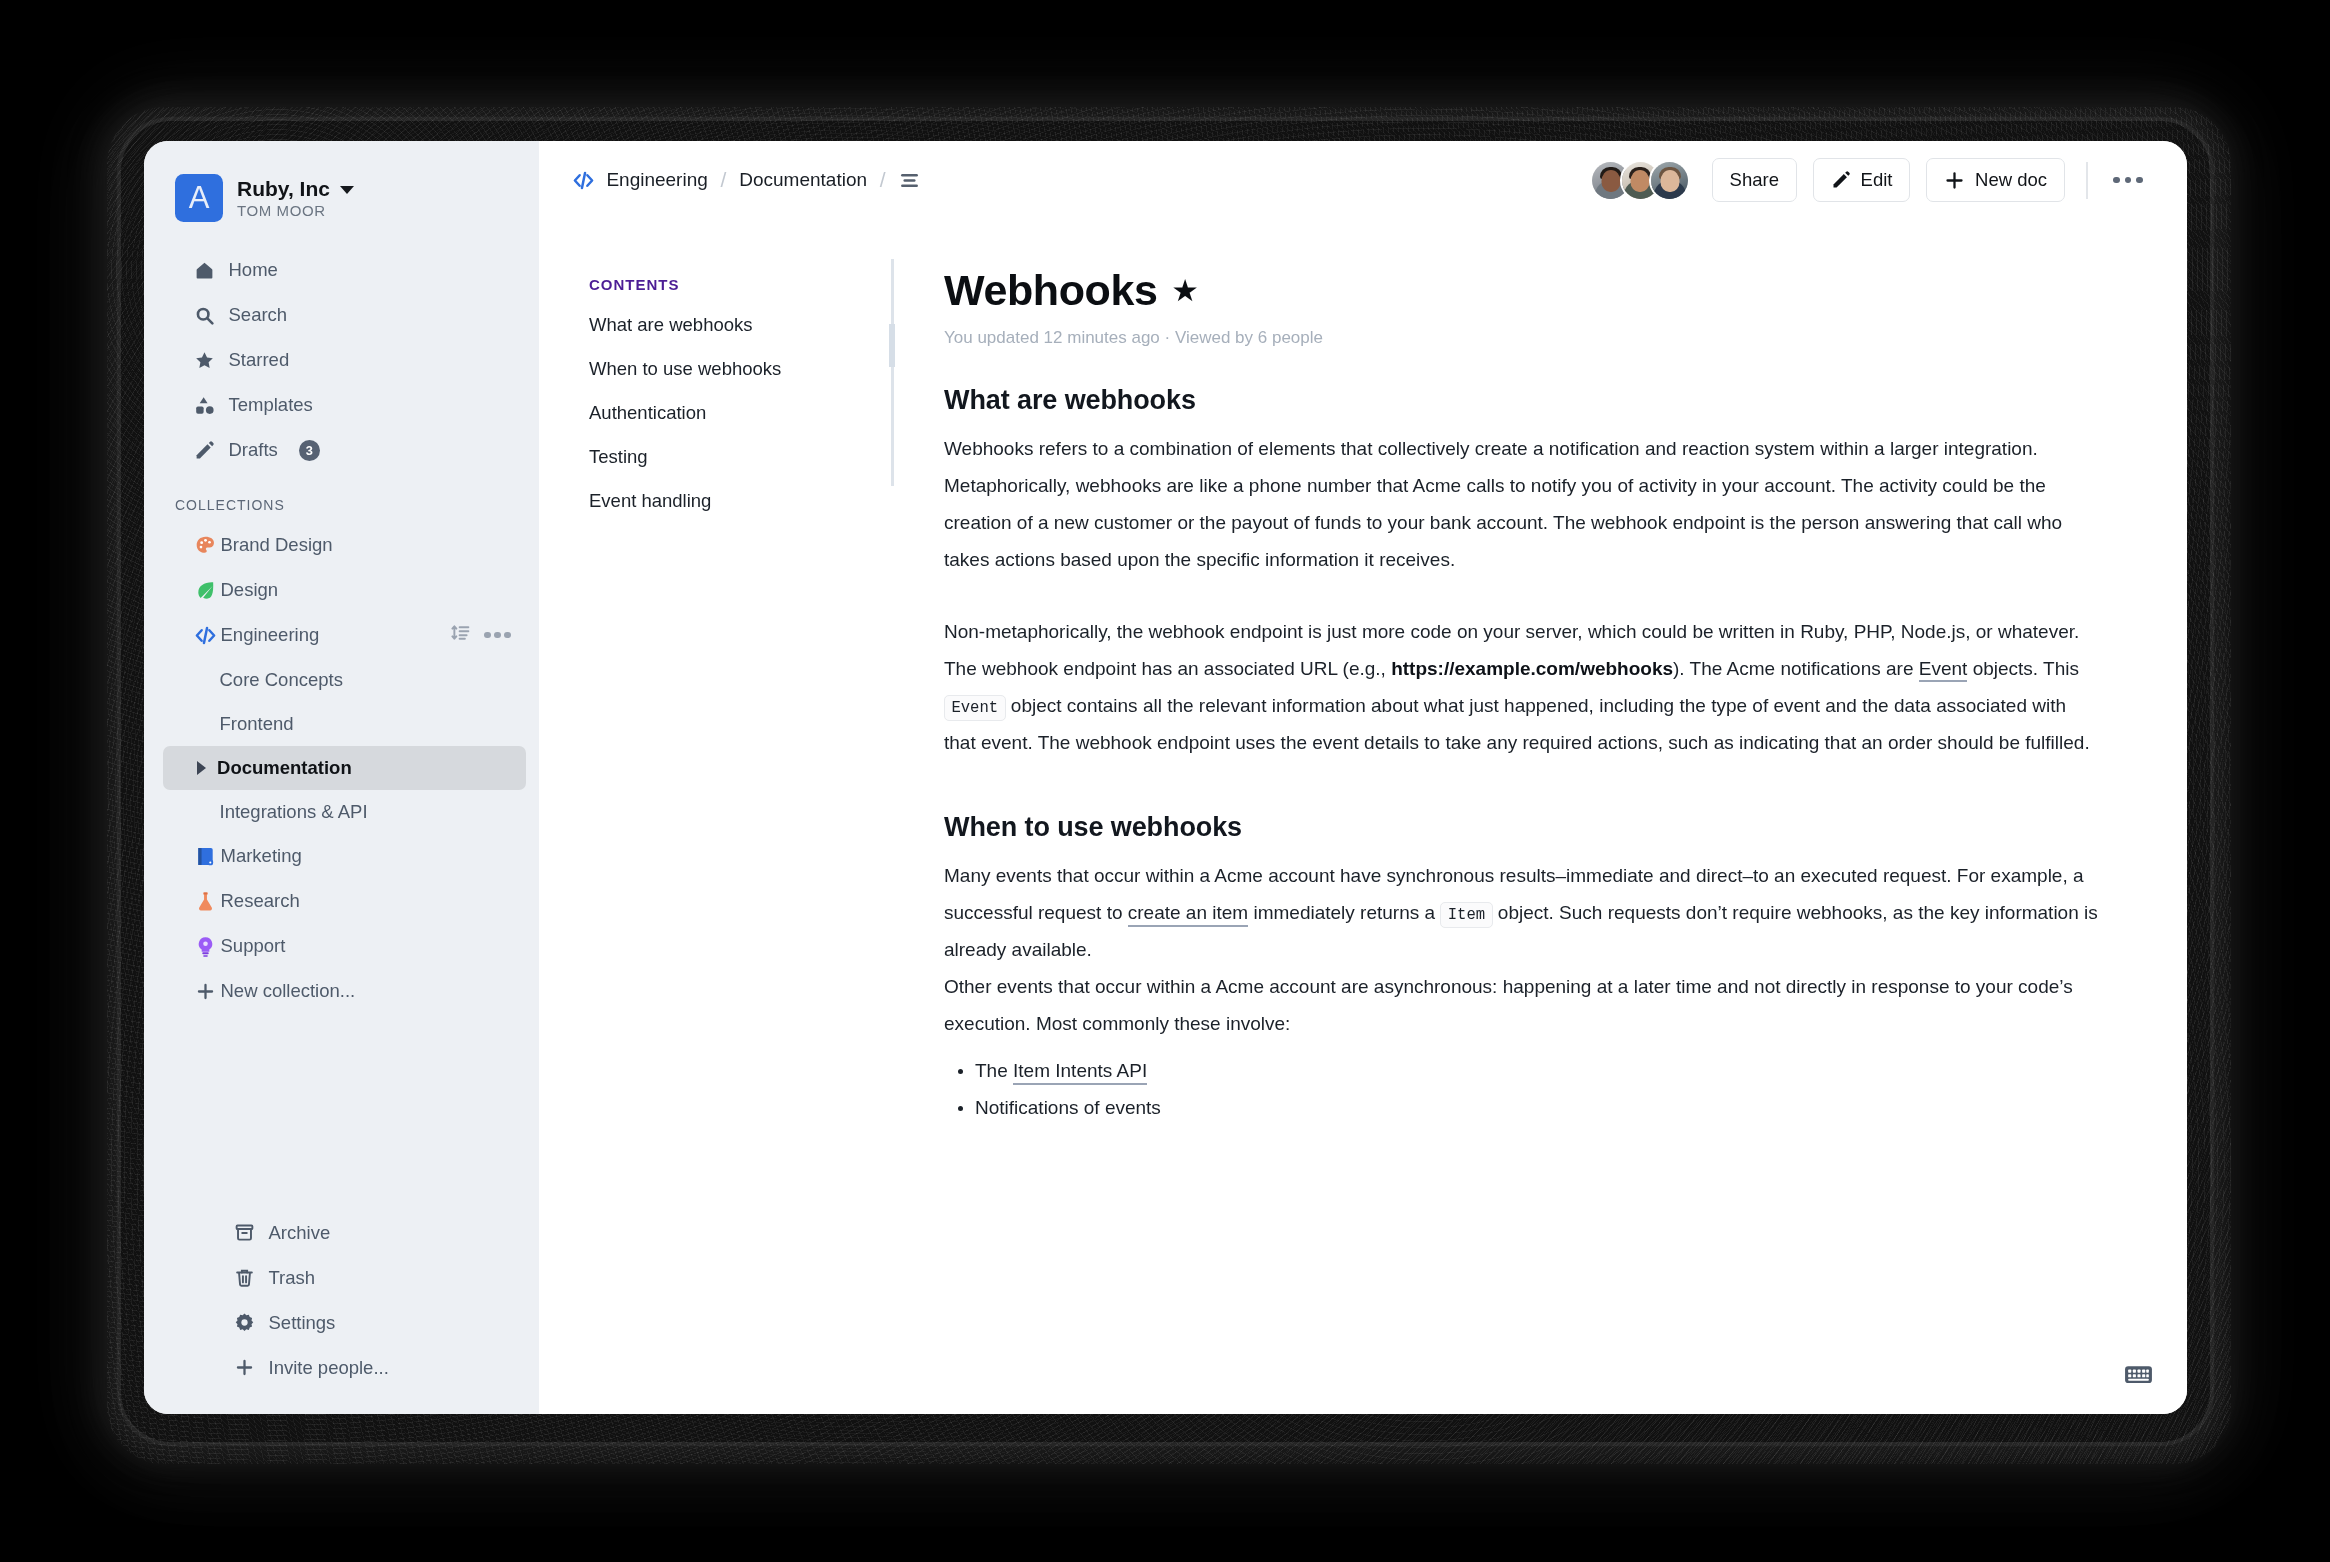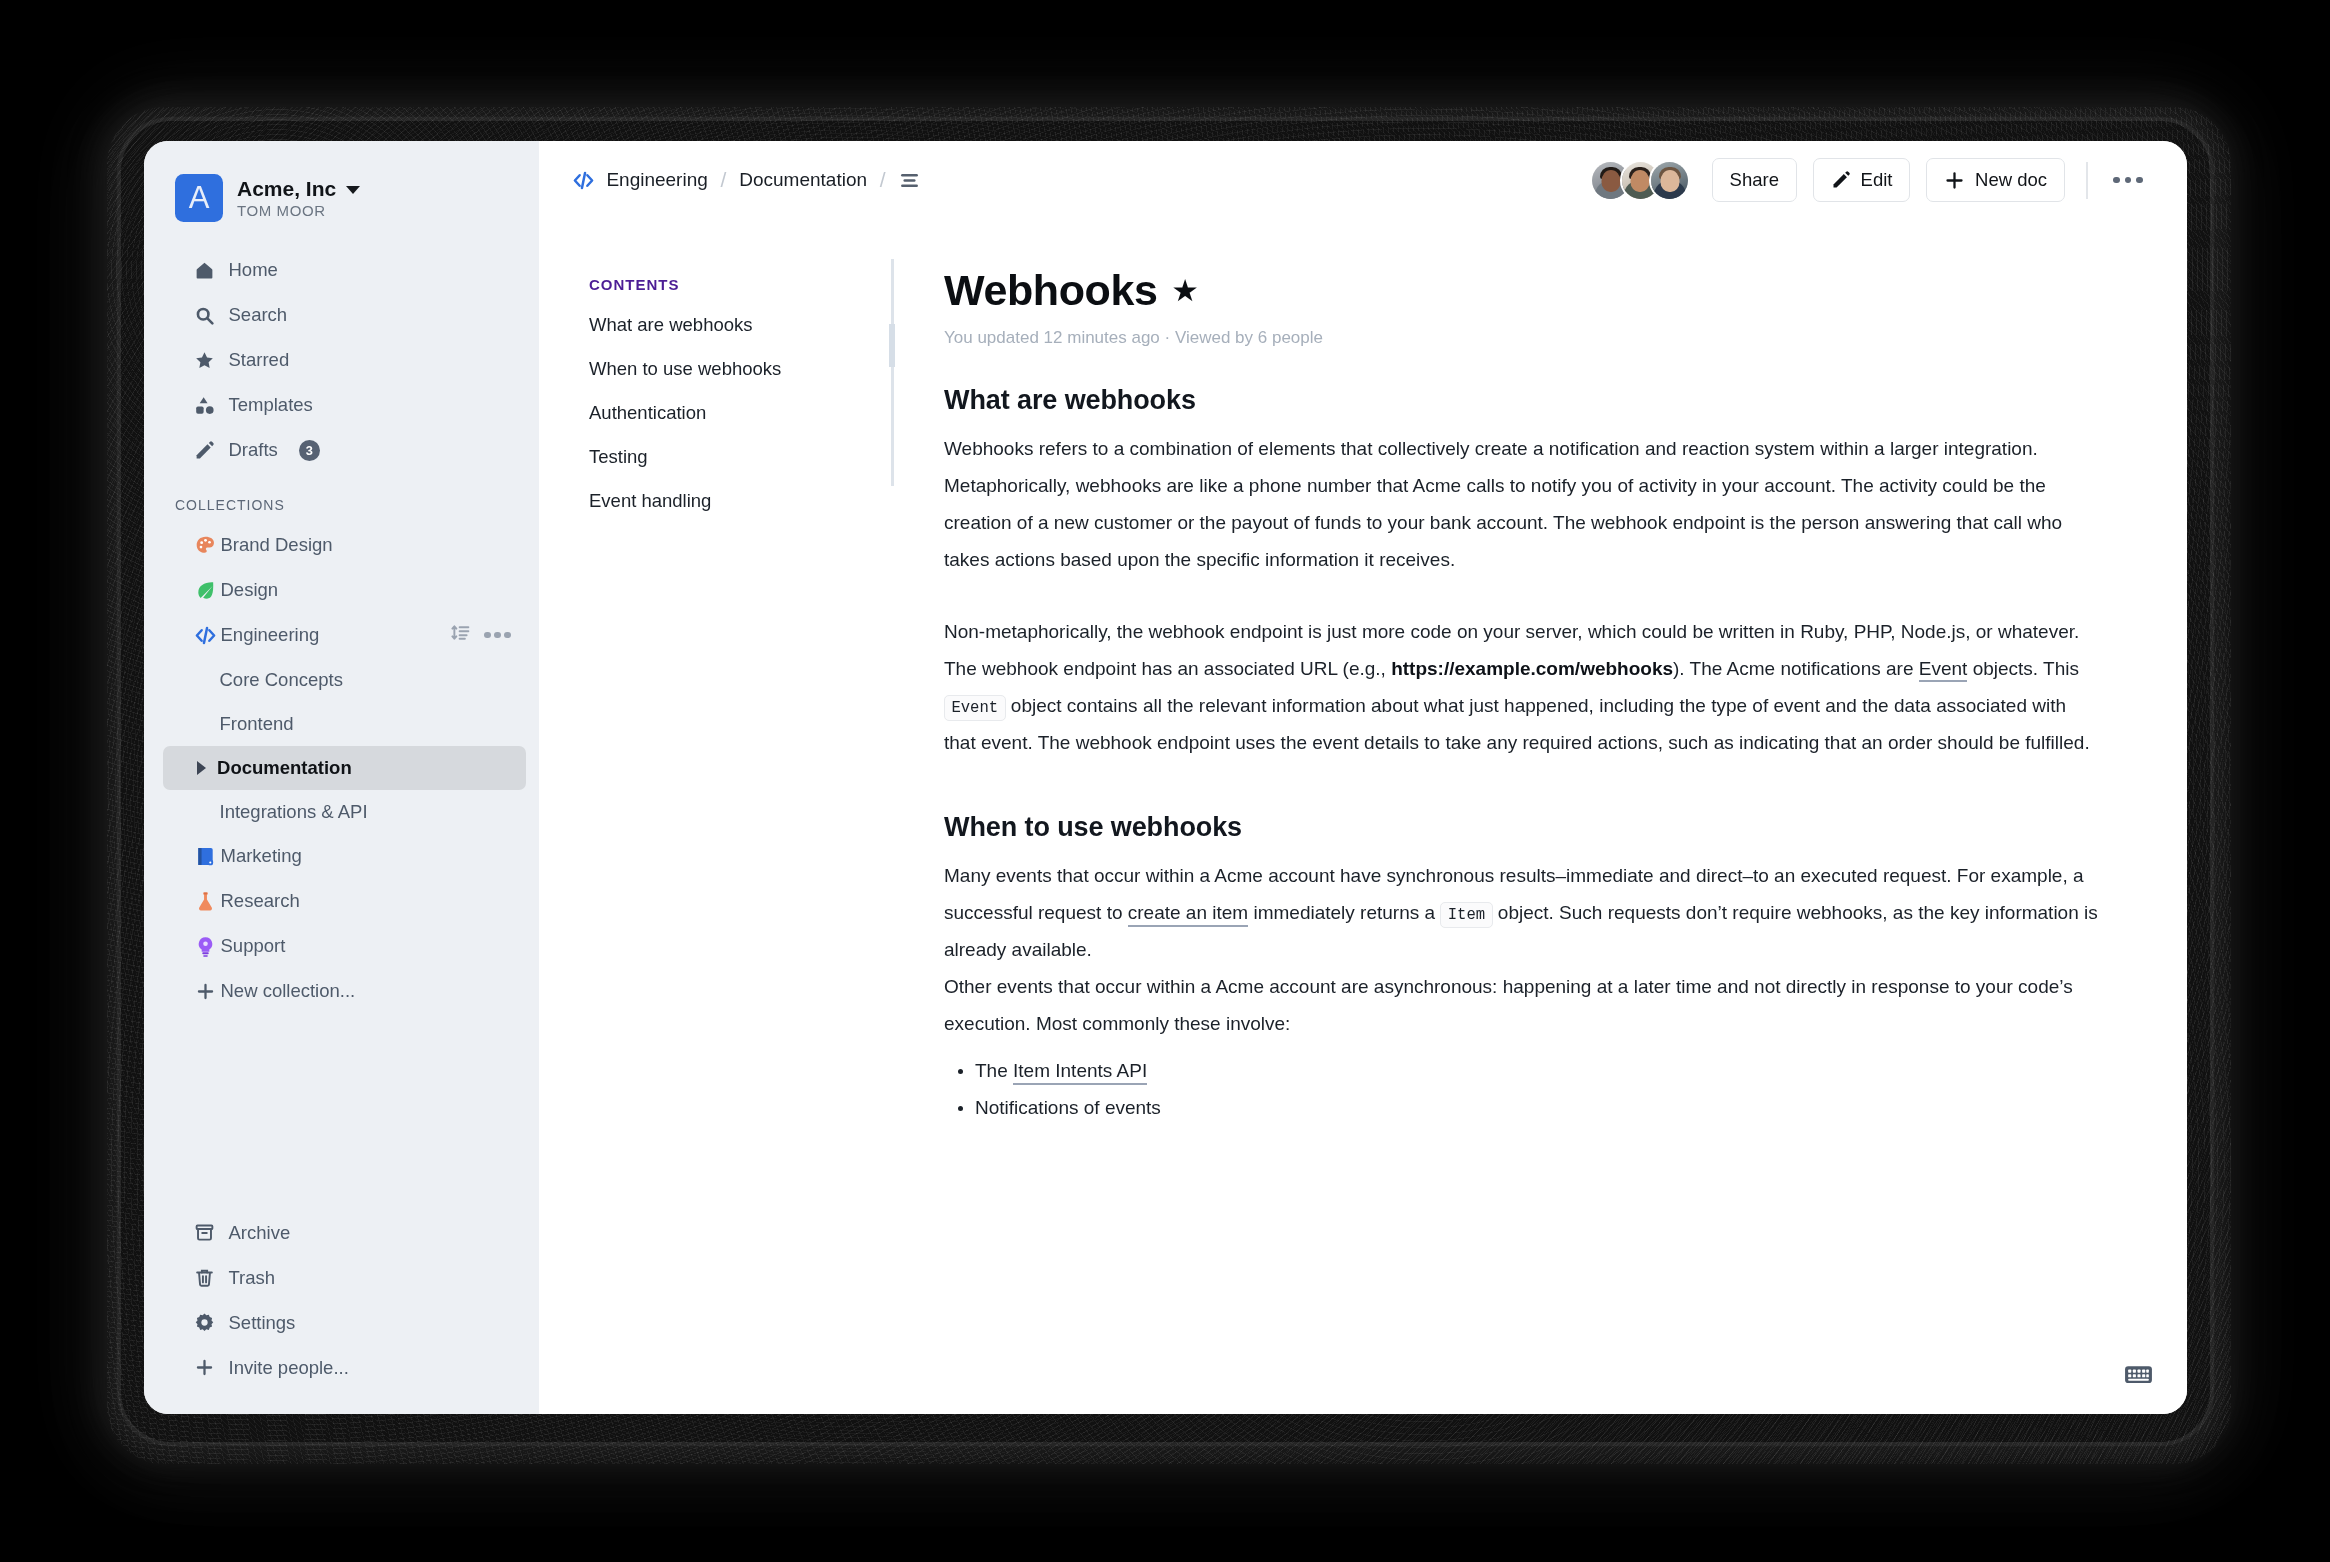--- a/index.html
+++ b/index.html
@@ -320,7 +320,7 @@
         <div class="team-logo">A</div>
         <div class="team-meta">
           <div class="team-name">
-            <span>Acme, Inc</span>
+            <span>Ruby, Inc</span>
             <span class="team-caret"></span>
           </div>
           <div class="team-user">TOM MOOR</div>

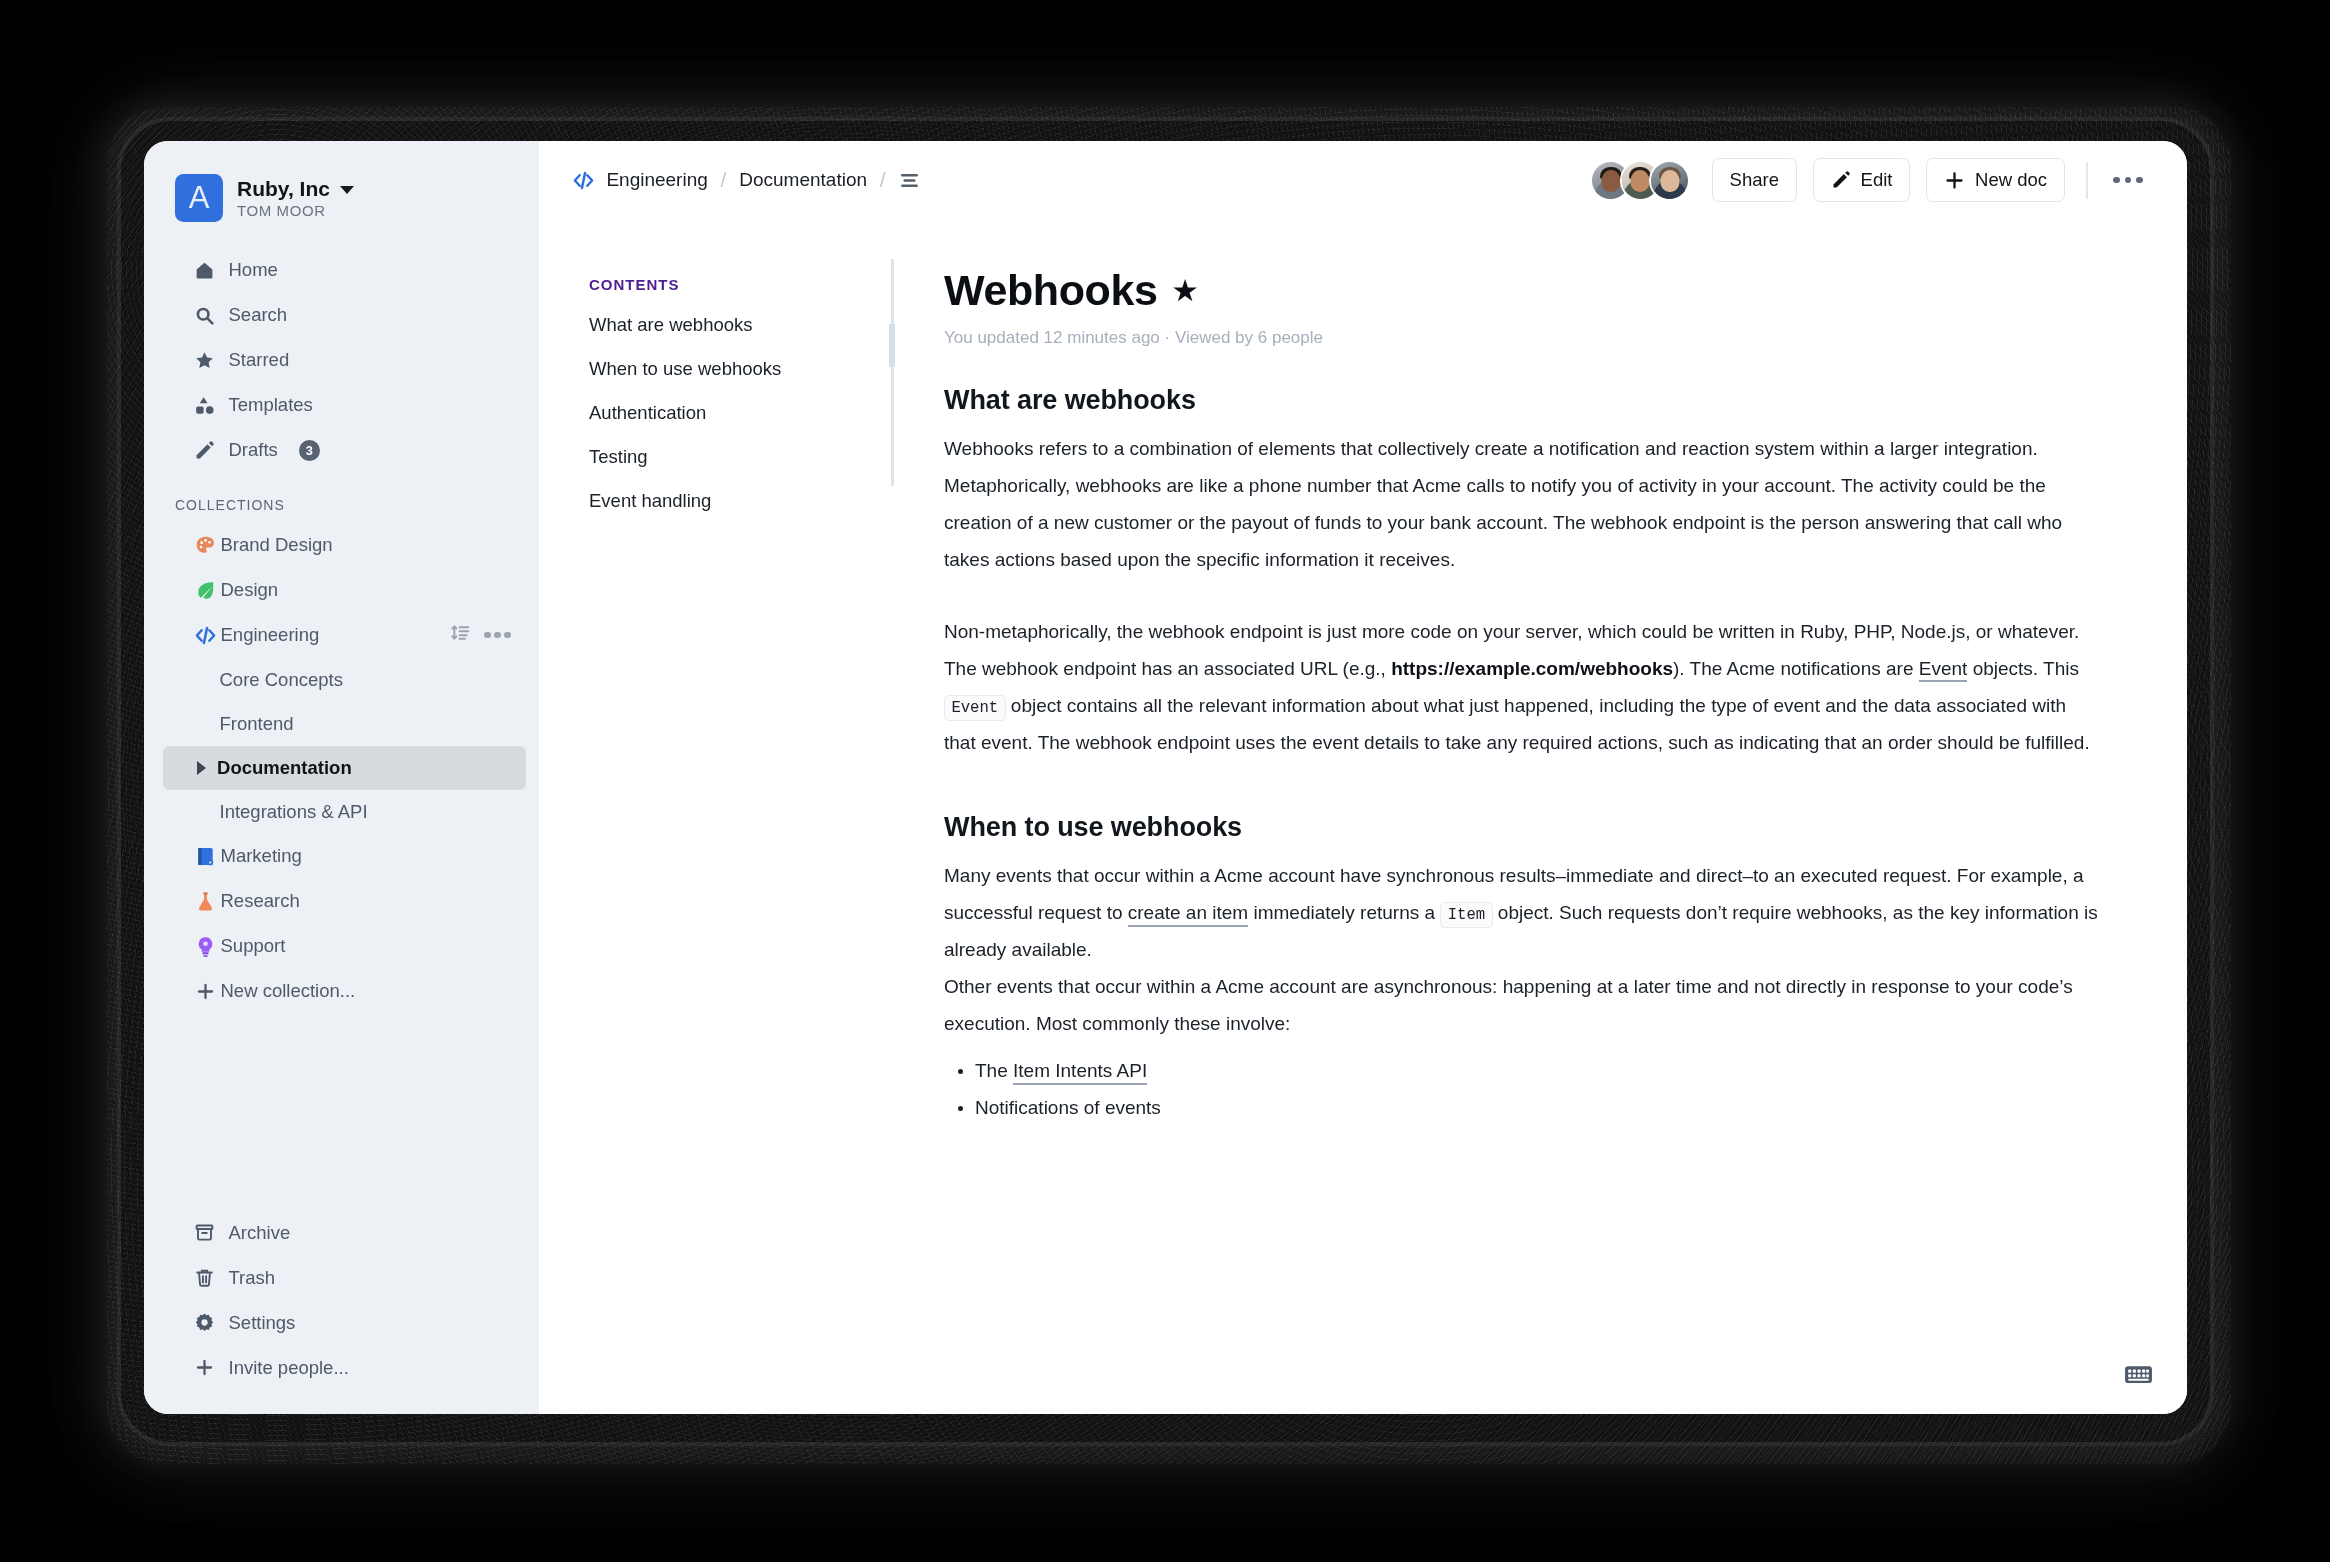--- a/index.html
+++ b/index.html
@@ -165,7 +165,7 @@
   }
 
   .sidebar-spacer { flex: 1 1 auto; }
-  .sidebar-footer { padding-bottom: 24px; }
+  .sidebar-footer { padding-bottom: 24px; padding-left: 40px; }
 
   
   #main {

